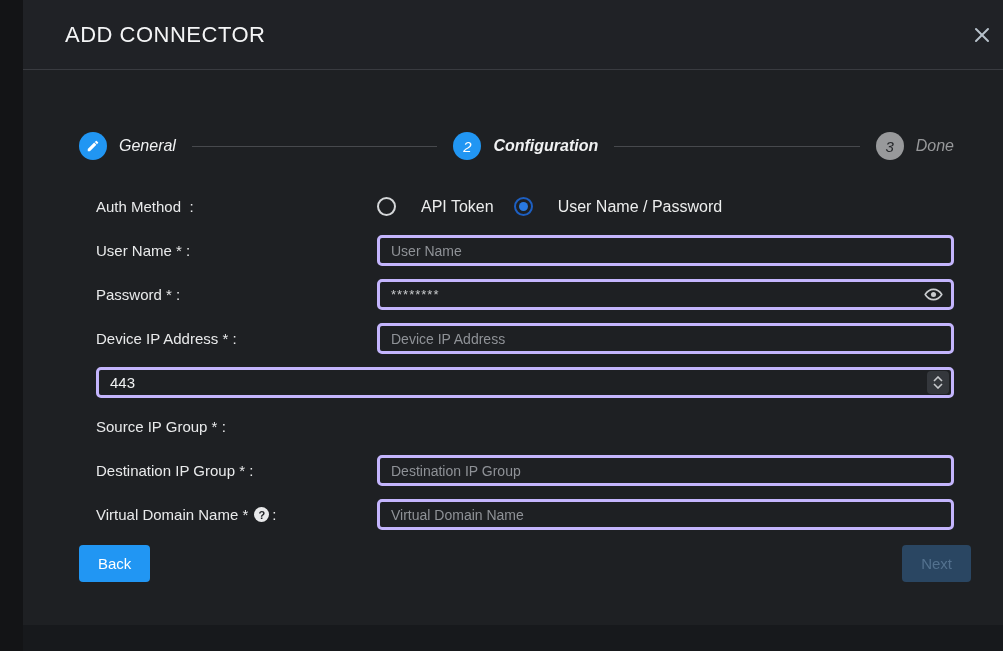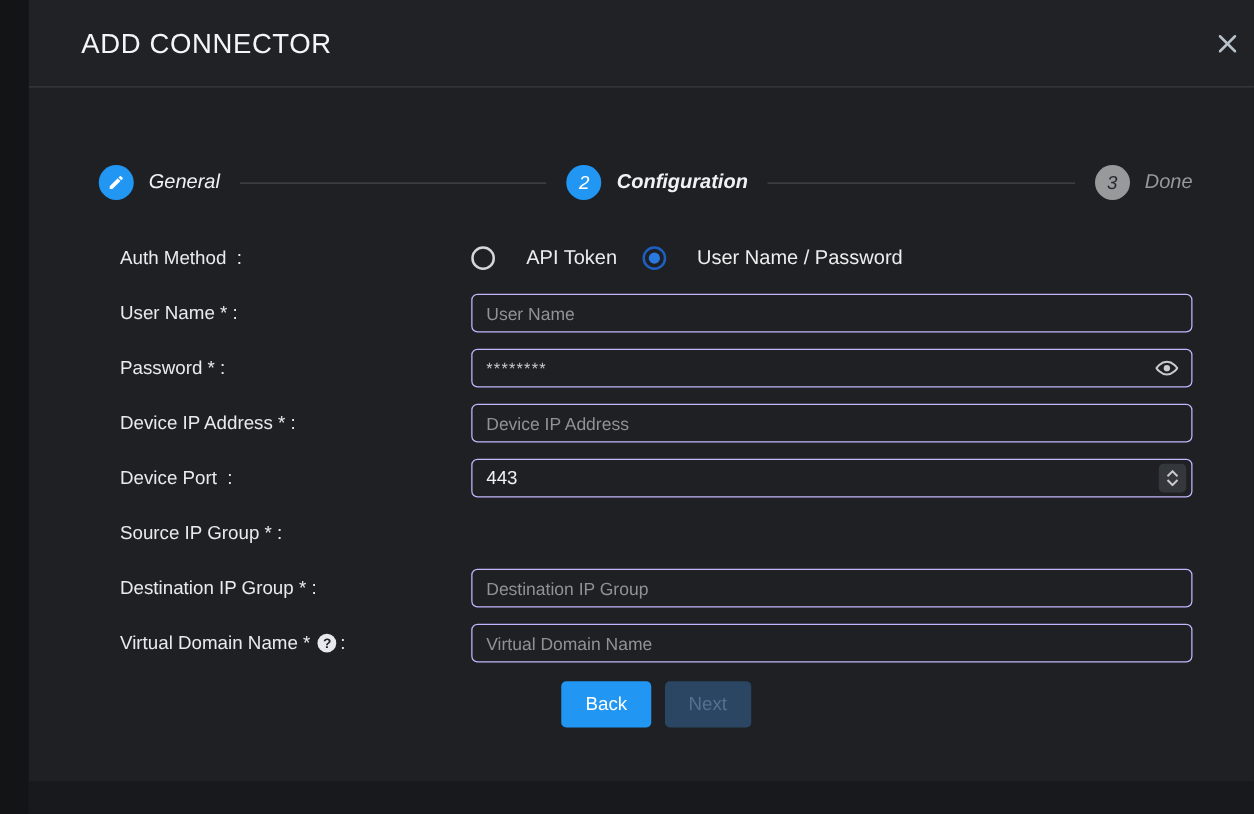--- a/index.html
+++ b/index.html
@@ -36,7 +36,7 @@
   .row { display:flex; align-items:center; height:31px; margin-bottom:13px; padding-left:17px; }
   .row-label { width:281px; flex:none; font-size:15px; color:#e9eaeb; white-space:pre; display:flex; align-items:center; }
   .row-control { flex:1; position:relative; display:flex; align-items:center; }
-  .tb { width:100%; height:31px; background:transparent; border:1px solid #c4b5fd; border-radius:5px;
+  .tb { width:100%; height:31px; background:transparent; border:3px solid #c4b5fd; border-radius:5px;
         padding:0 34px 0 11px; color:#eceded; font-size:14px; font-family:"Liberation Sans", sans-serif; outline:none; }
   .tb::placeholder { color:#8f9297; opacity:1; }
   .tb.pw { font-size:13px; letter-spacing:1px; color:#c7c9cb; }

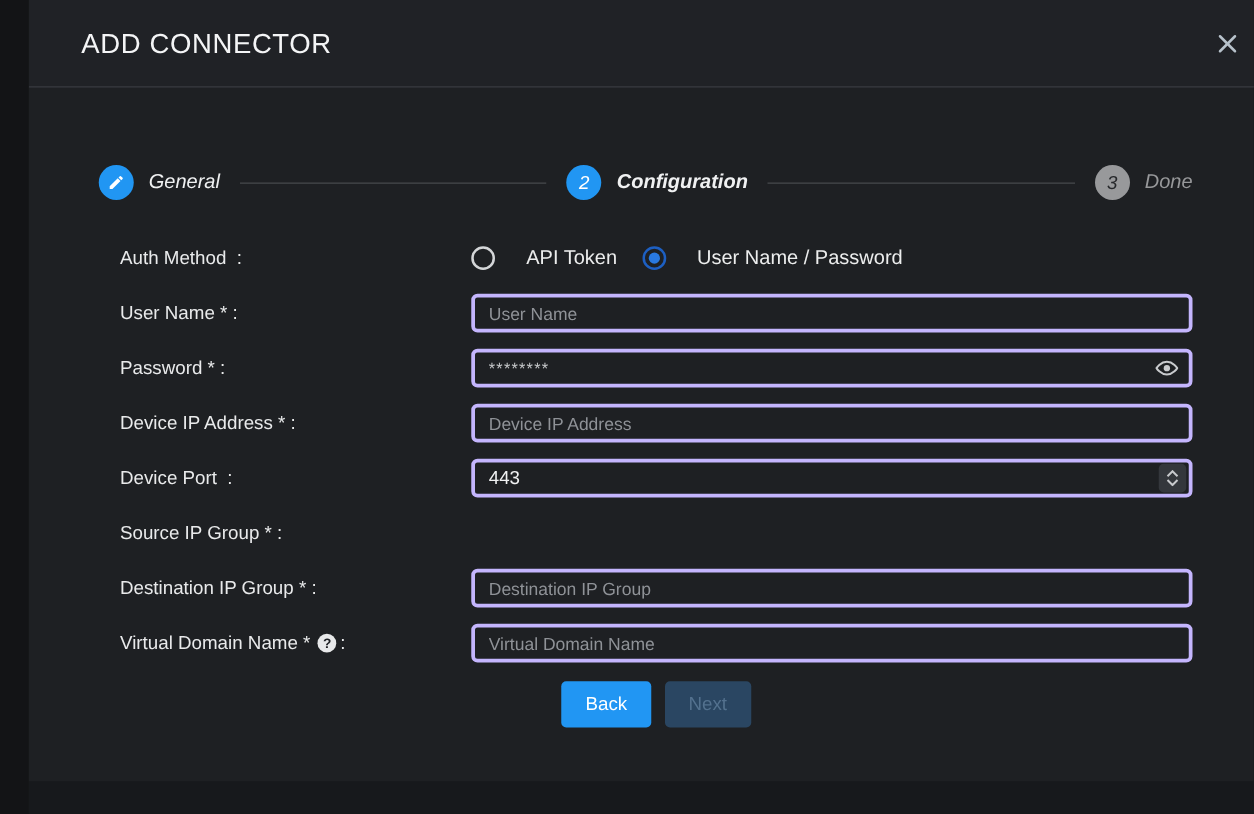--- a/index.html
+++ b/index.html
@@ -152,7 +152,6 @@
       </div>
 
       <div class="row">
-        <div class="row-label">Device Port  :</div>
         <div class="row-control">
           <input class="tb" type="text" style="font-size: 15px; color: rgb(240, 241, 242);" value="443">
           <span class="spinner">

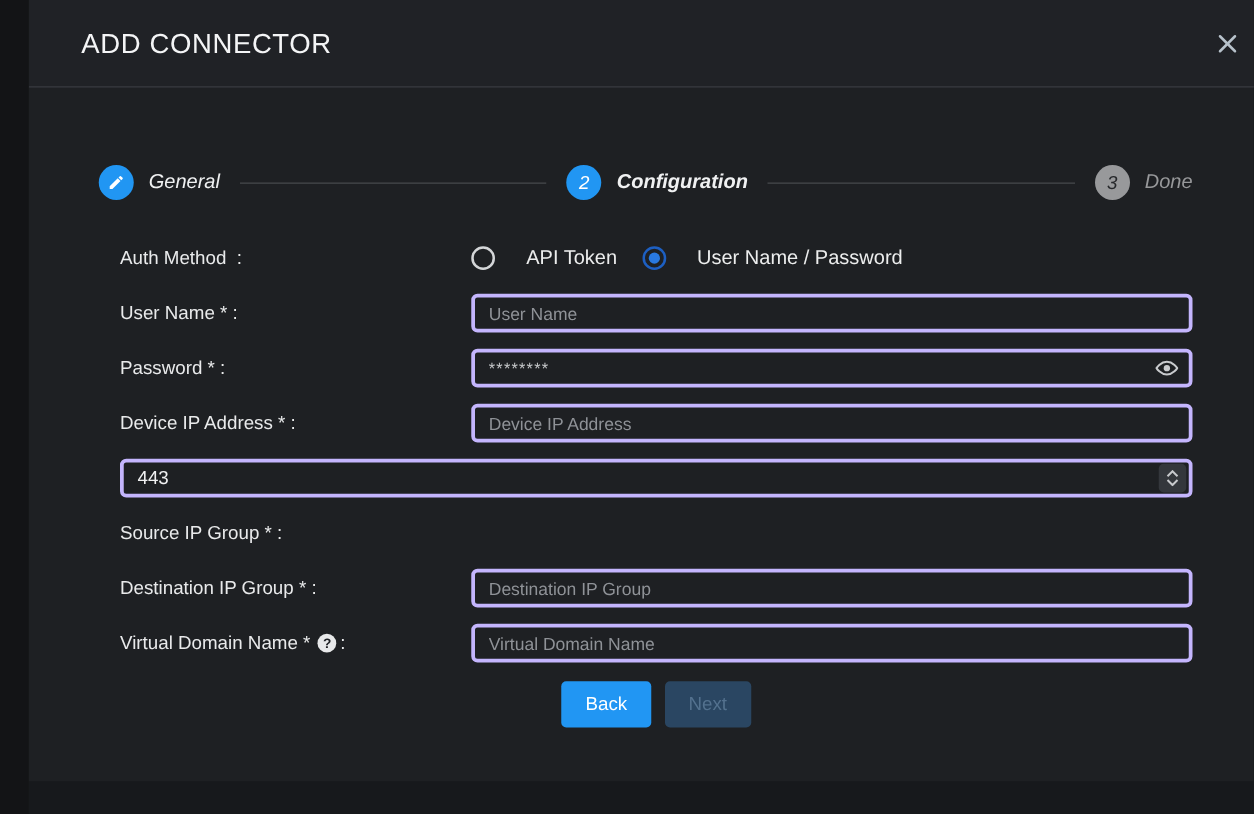--- a/index.html
+++ b/index.html
@@ -58,7 +58,7 @@
                 font-size:11px; font-weight:700; align-items:center; justify-content:center; margin:0 3px 0 6px; }
 
   
-  .btn-row { display:flex; justify-content:center; gap:11px; margin-top:15px; margin-right:-17px; }
+  .btn-row { display:flex; justify-content:space-between; gap:11px; margin-top:15px; margin-right:-17px; }
   .btn { height:37px; border:none; border-radius:4px; font-size:15px; font-family:"Liberation Sans", sans-serif;
          padding:0 19px; cursor:pointer; }
   .btn.back { background:#2196f3; color:#ffffff; }

